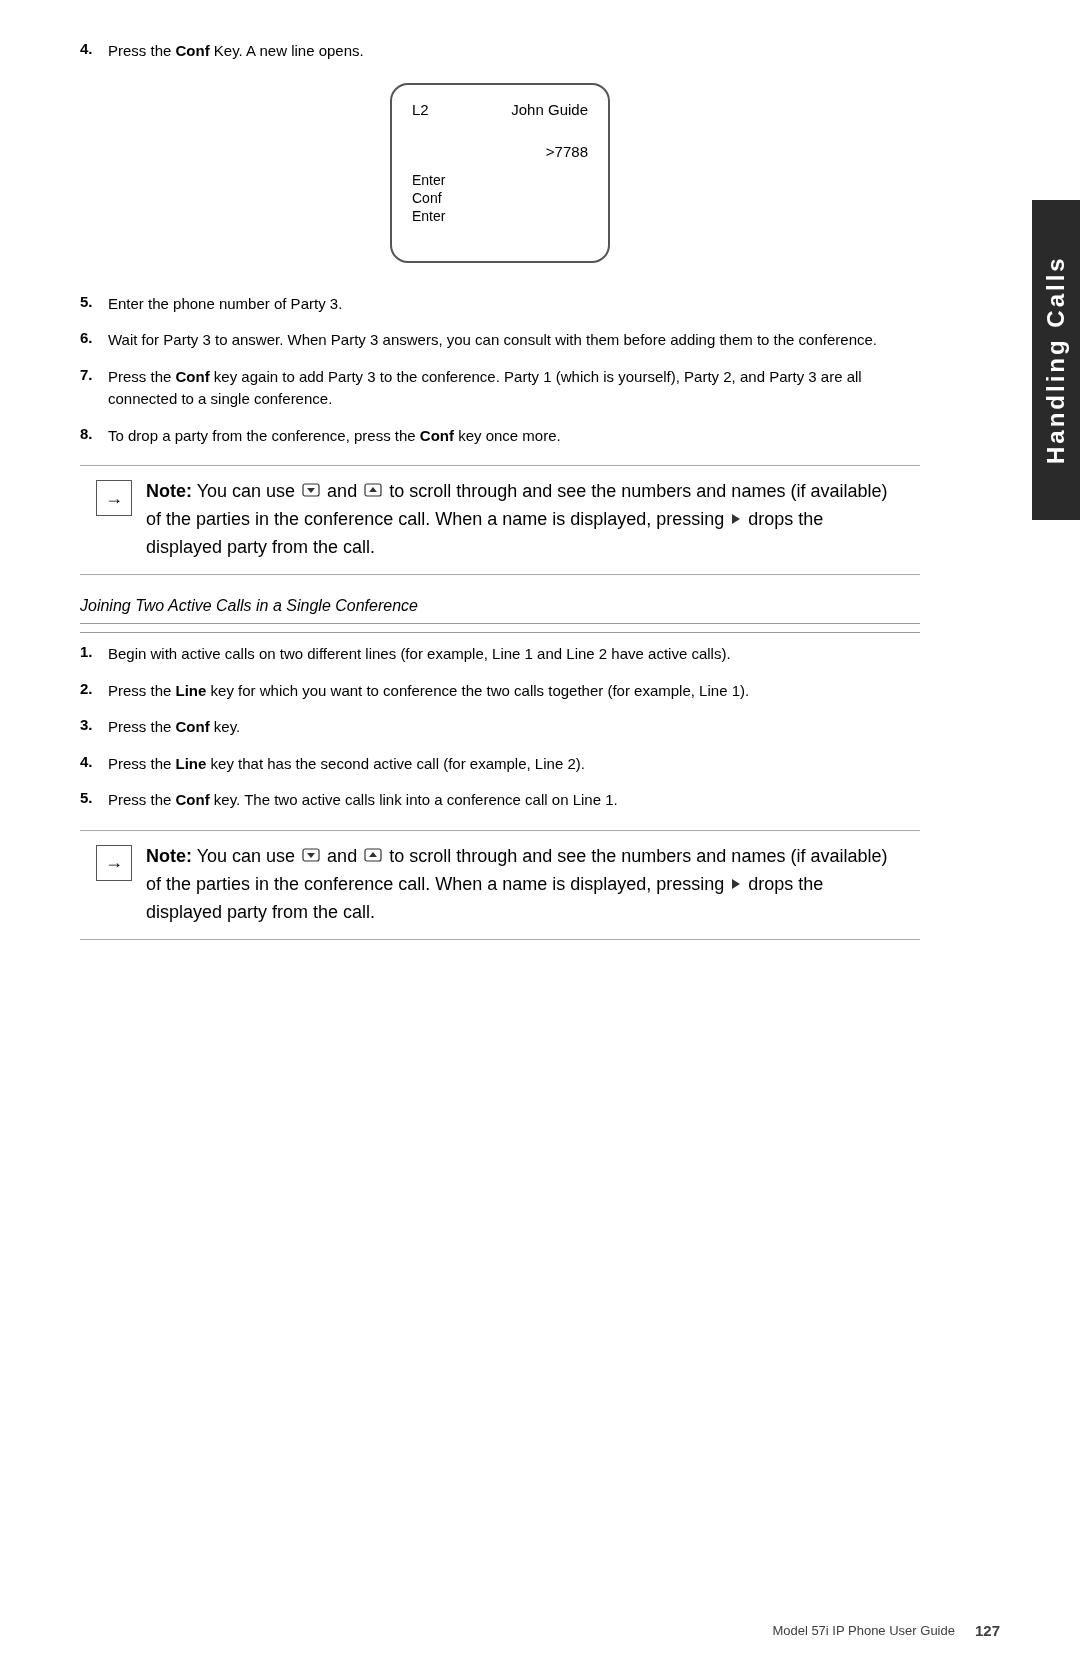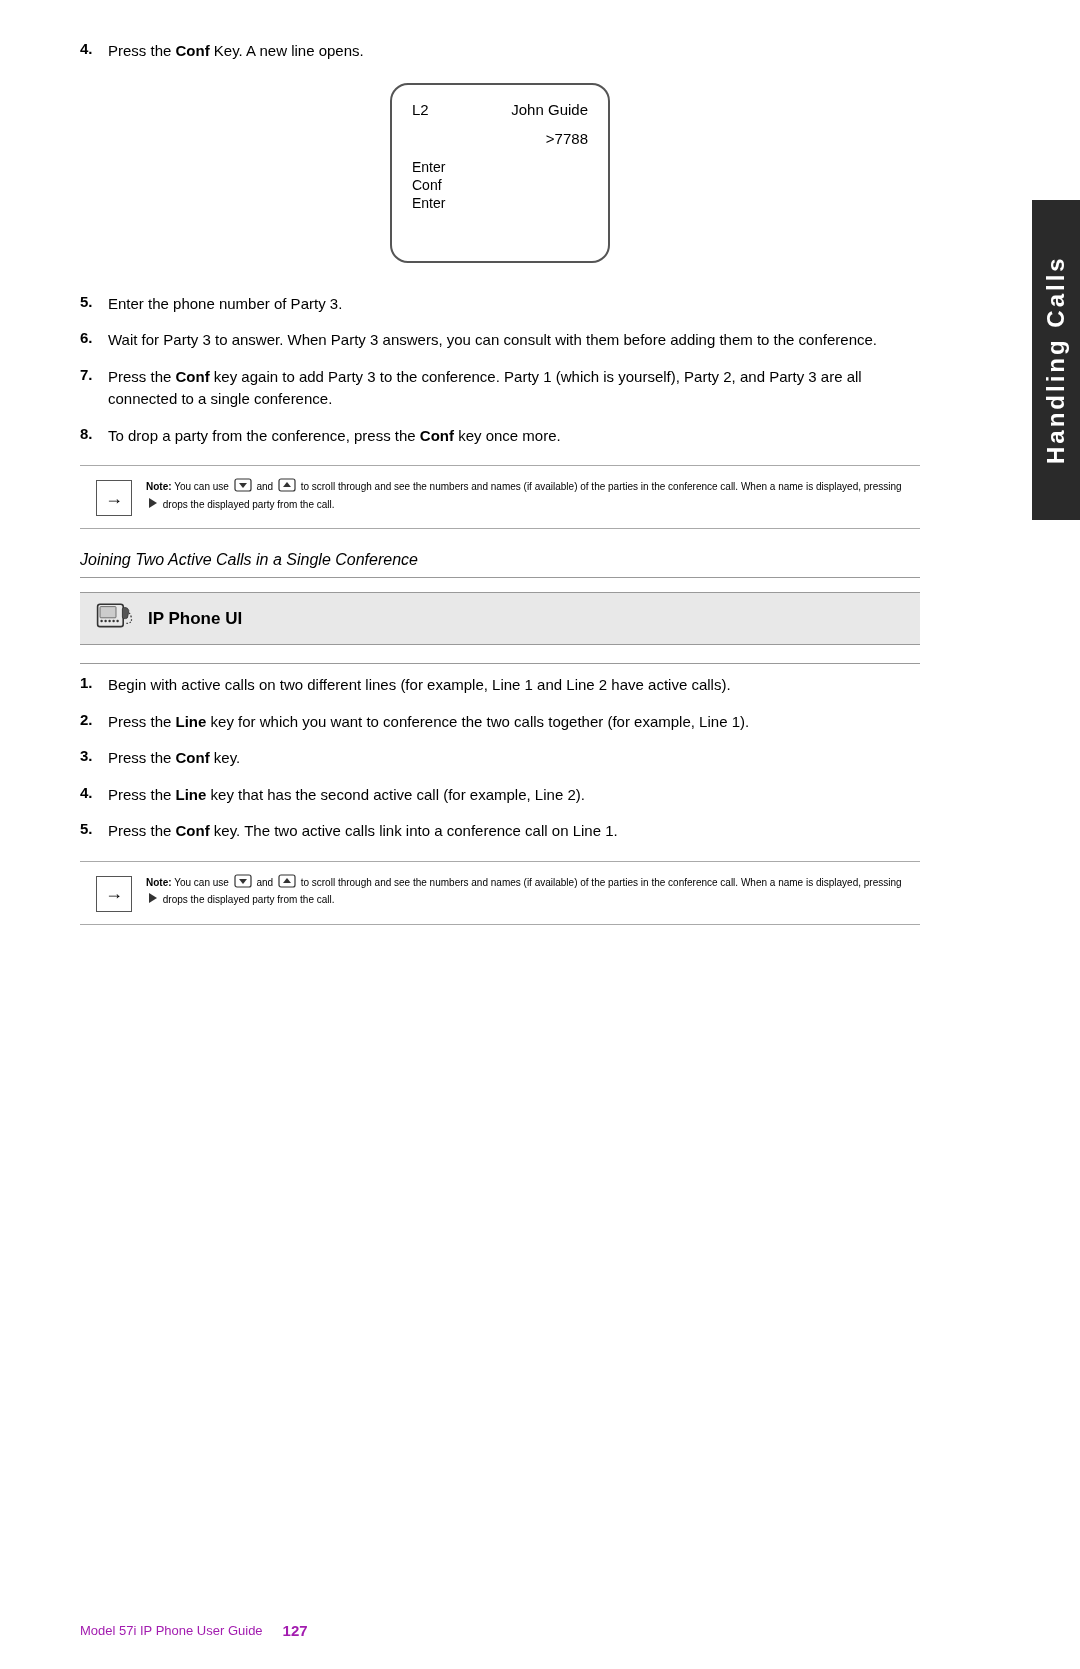--- a/index.html
+++ b/index.html
@@ -60,7 +60,7 @@
     .phone-line-row {
       display: flex;
       justify-content: space-between;
-      margin-bottom: 12px;
+      margin-bottom: 25px;
       font-size: 15px;
     }
 

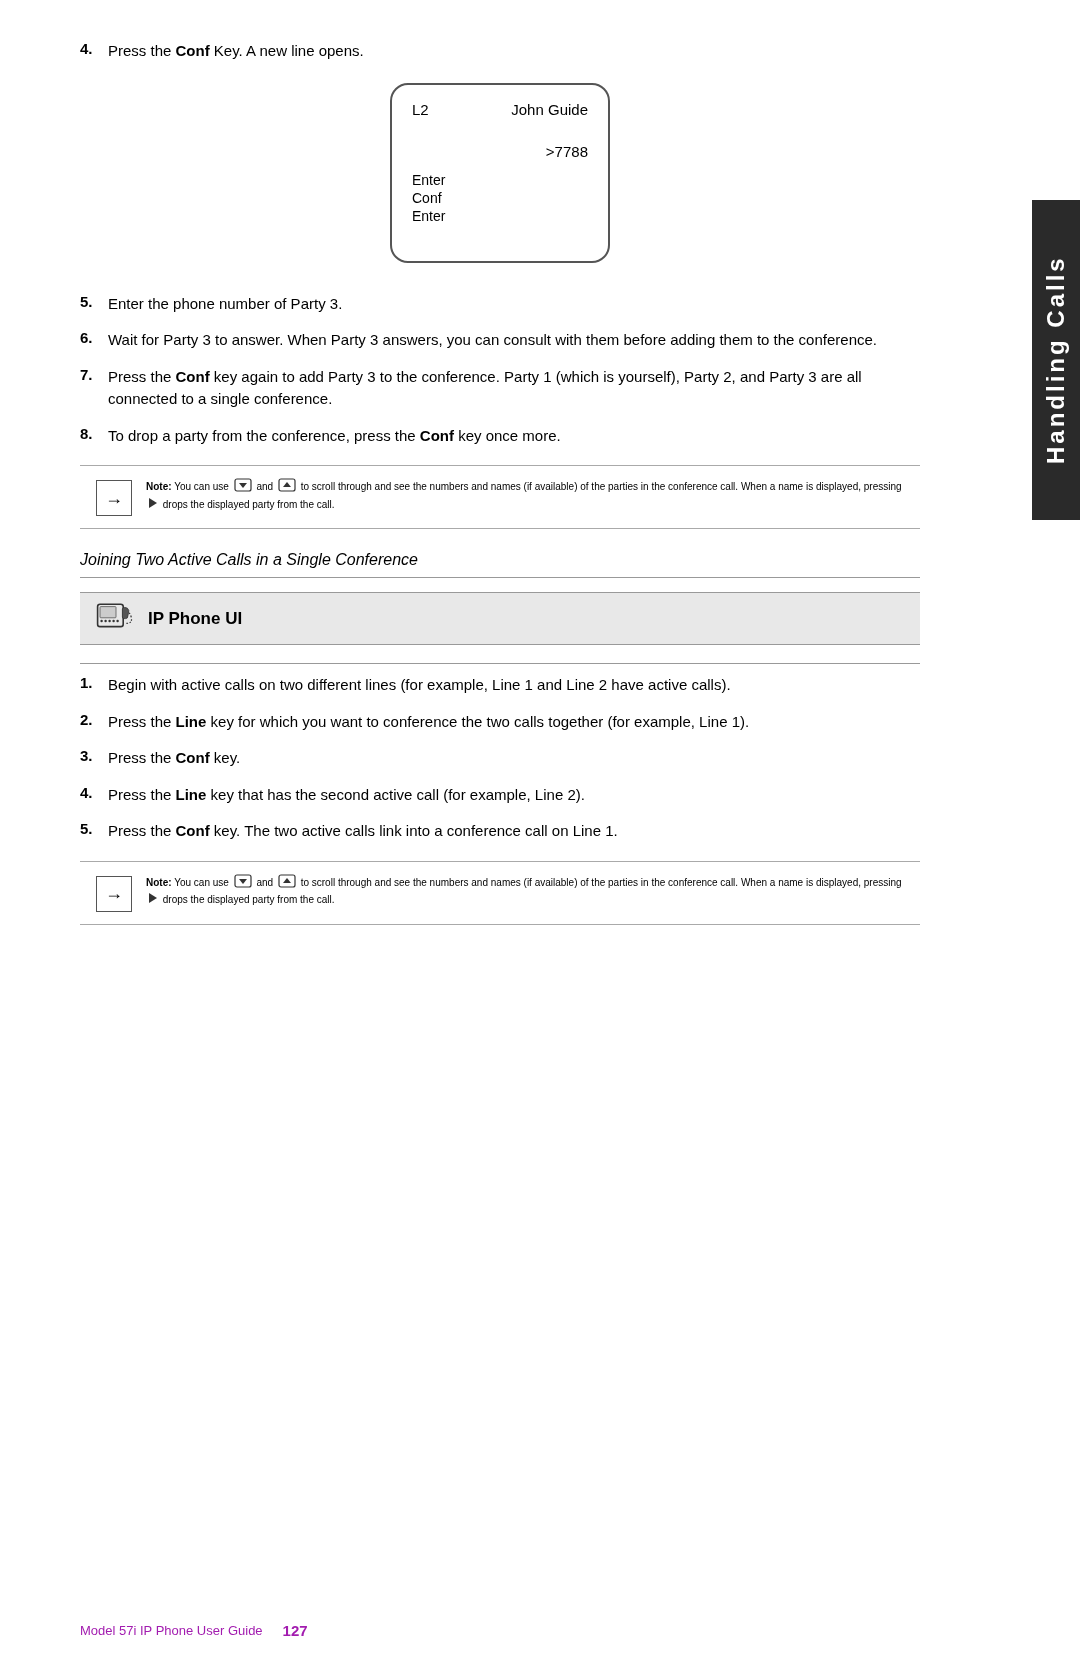--- a/index.html
+++ b/index.html
@@ -104,7 +104,7 @@
     .note-content {
       flex: 1;
       line-height: 1.55;
-      font-size: 10px;
+      font-size: 18px;
     }
 
     

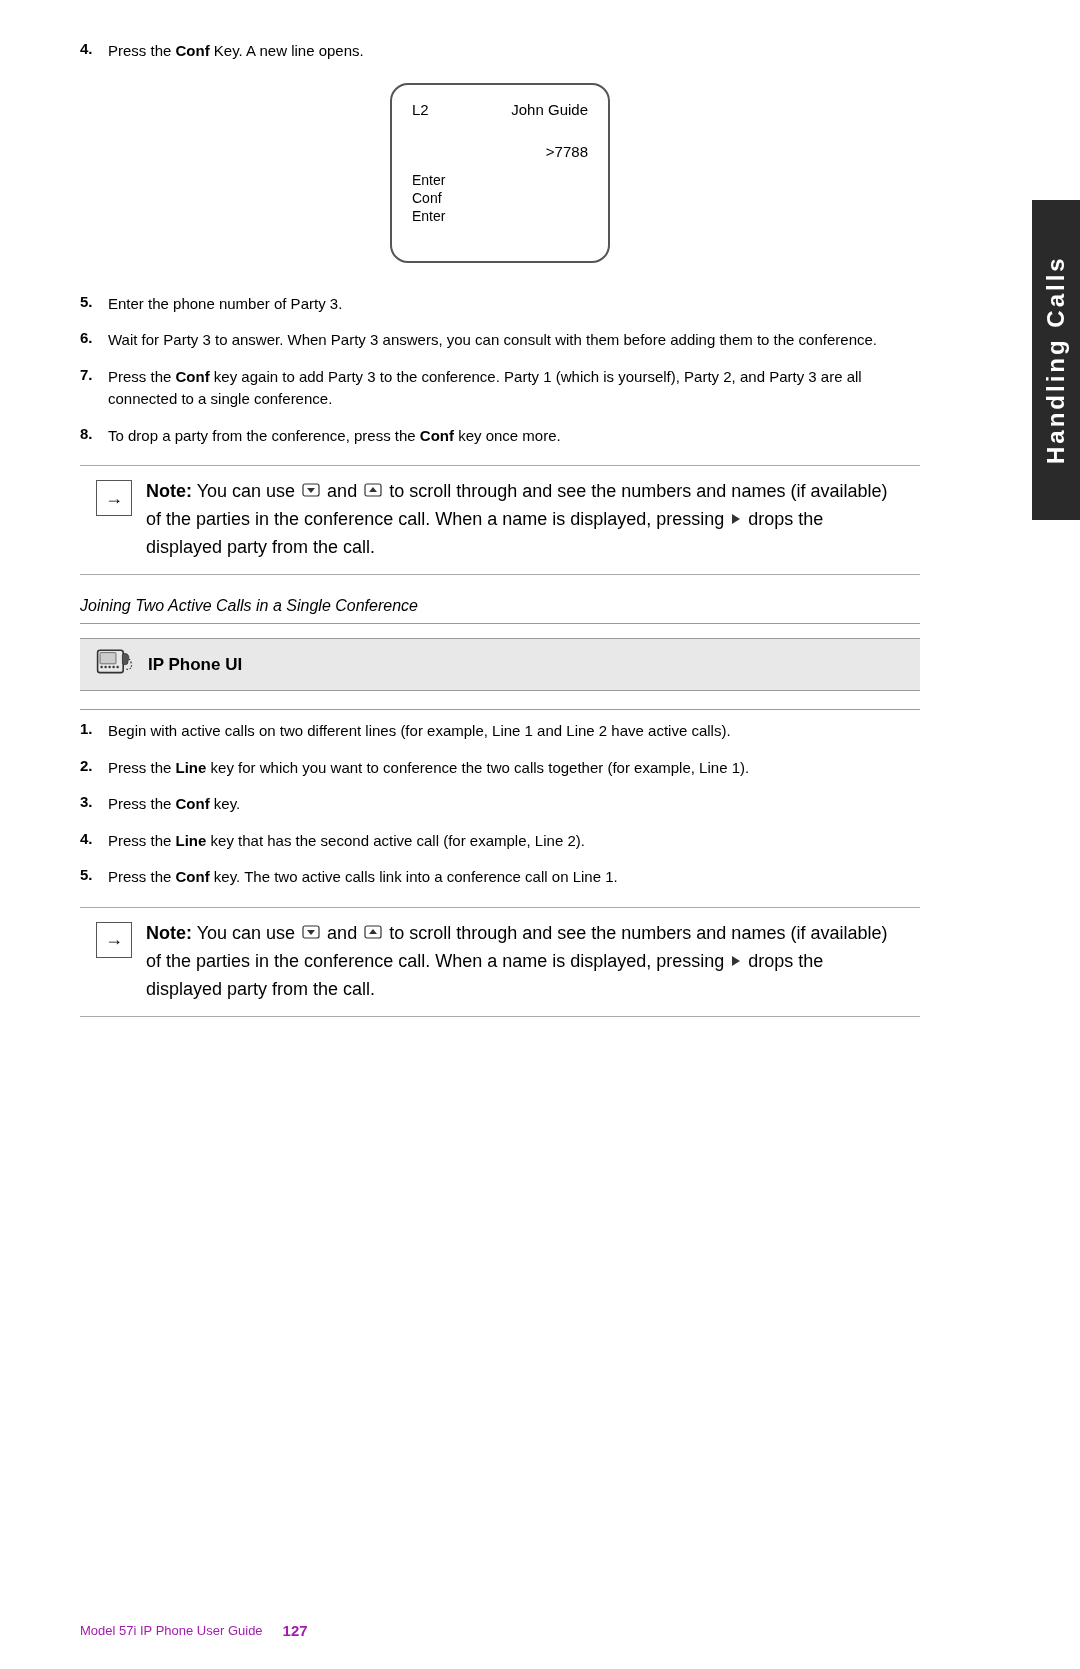--- a/index.html
+++ b/index.html
@@ -277,27 +277,6 @@
 
   <hr class="divider">
 
-  <div class="ip-phone-banner">
-    <div>
-      <svg class="phone-icon-svg" viewBox="0 0 50 40" xmlns="http://www.w3.org/2000/svg">
-
-        <rect x="2" y="4" width="32" height="28" rx="3" fill="none" stroke="#333" stroke-width="2"></rect>
-
-        <rect x="5" y="7" width="20" height="14" rx="1" fill="#ccc" stroke="#555" stroke-width="1"></rect>
-
-        <circle cx="7" cy="25" r="1.5" fill="#333"></circle>
-        <circle cx="12" cy="25" r="1.5" fill="#333"></circle>
-        <circle cx="17" cy="25" r="1.5" fill="#333"></circle>
-        <circle cx="22" cy="25" r="1.5" fill="#333"></circle>
-        <circle cx="27" cy="25" r="1.5" fill="#333"></circle>
-
-        <path d="M34 12 Q42 12 44 20 Q46 28 38 28" stroke="#333" stroke-width="1.5" fill="none" stroke-dasharray="2,2"></path>
-
-        <path d="M36 8 Q40 8 41 12 L40 18 Q40 22 37 22 L35 22 Q33 22 33 20 L33 10 Q33 8 36 8Z" fill="#555" stroke="#333" stroke-width="1"></path>
-      </svg>
-    </div>
-    <span class="ip-phone-label">IP Phone UI</span>
-  </div>
 
   <hr class="divider">
 

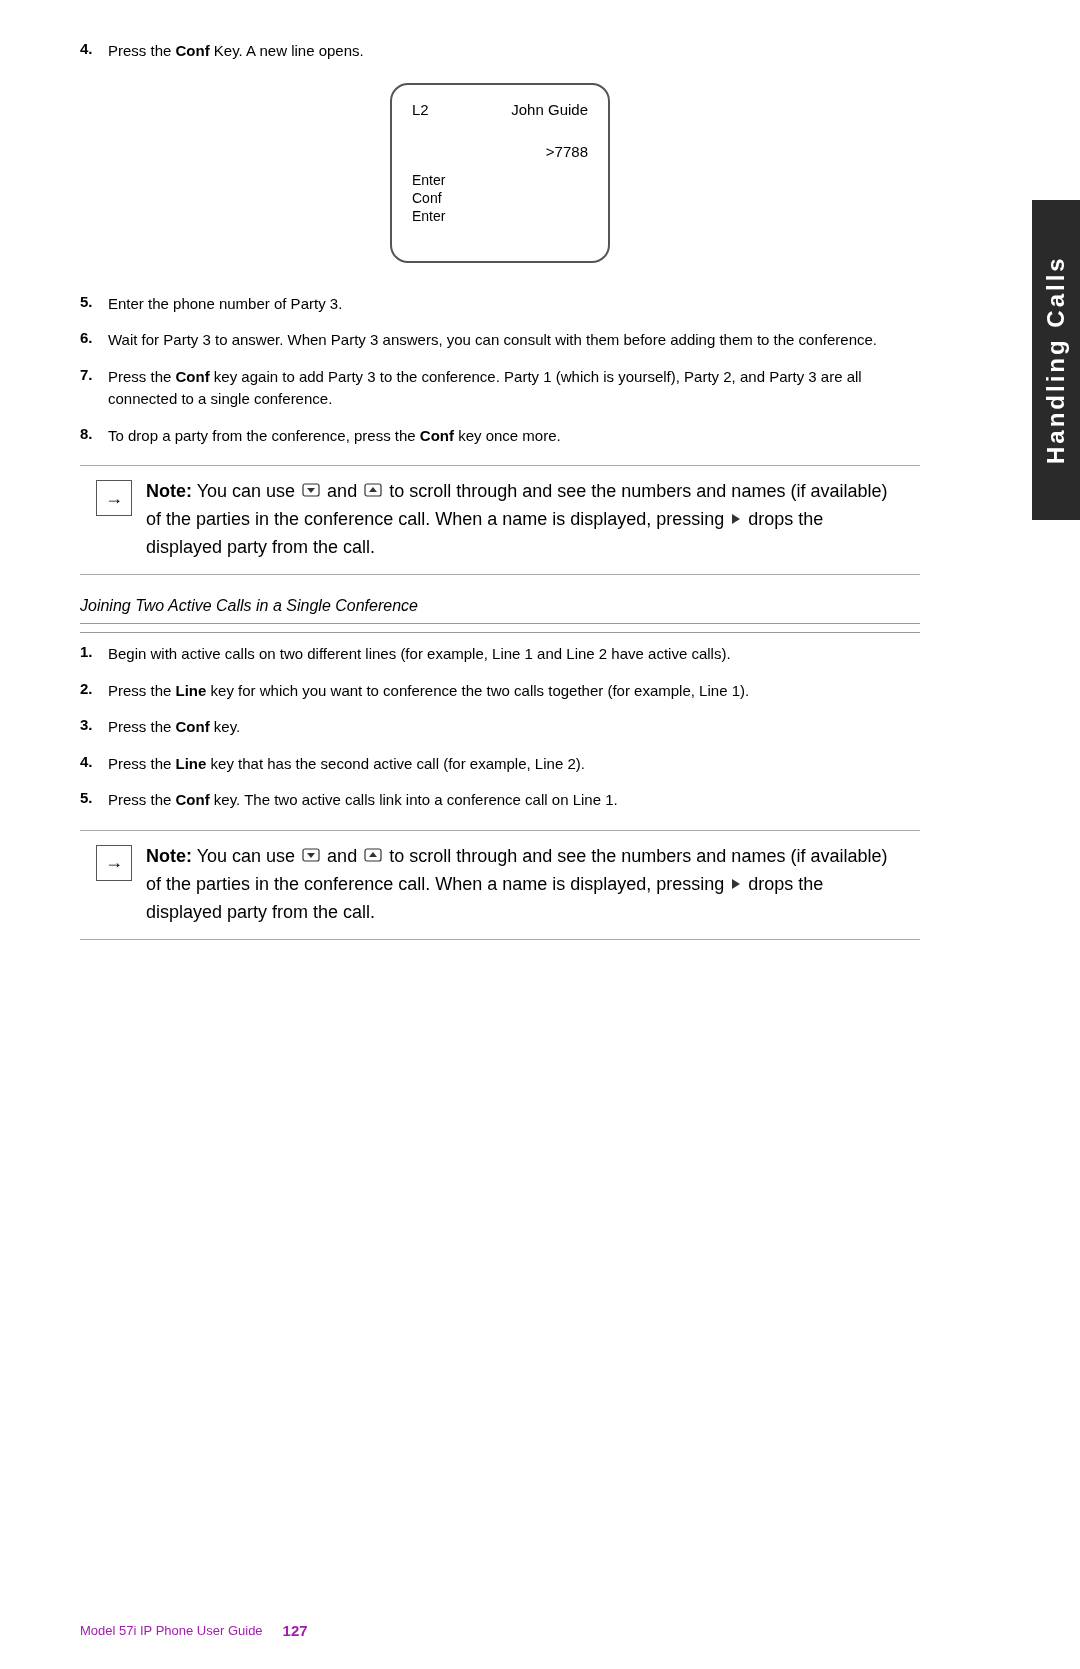--- a/index.html
+++ b/index.html
@@ -165,10 +165,10 @@
       left: 0;
       right: 0;
       display: flex;
-      justify-content: flex-start;
+      justify-content: flex-end;
       padding: 0 80px;
       font-size: 13px;
-      color: #a21caf;
+      color: #404040;
       gap: 40px;
     }
 

